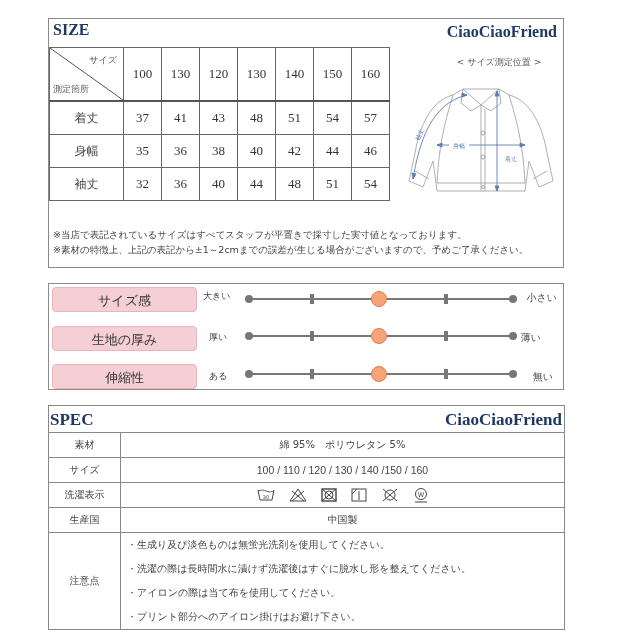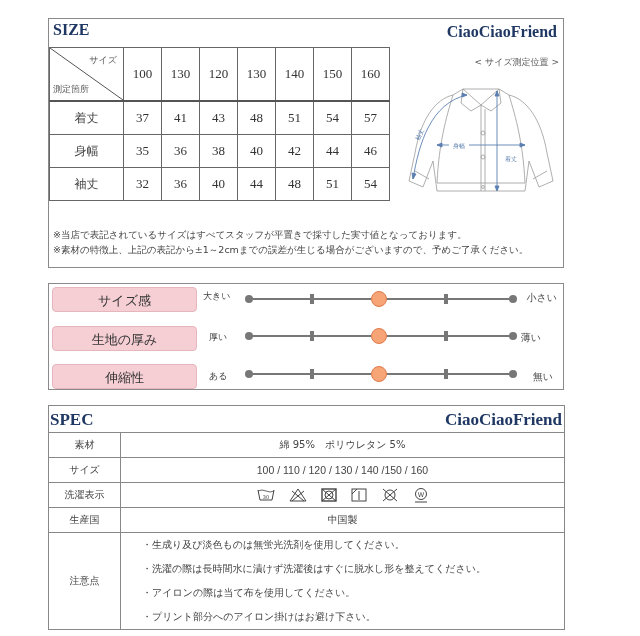--- a/index.html
+++ b/index.html
@@ -22,7 +22,7 @@
   .diag-cell svg { position:absolute; left:0; top:0; }
   .diag-top { position:absolute; right:6px; top:6px; font-size:9px; color:#555; font-family:"DejaVu Sans",sans-serif; }
   .diag-bot { position:absolute; left:3px; bottom:4px; font-size:9px; color:#555; font-family:"DejaVu Sans",sans-serif; }
-  #measure-caption { left:390px; top:37px; font-size:9px; color:#555; width:120px; text-align:right; }
+  #measure-caption { left:390px; top:37px; font-size:9px; color:#555; width:120px; text-align:center; }
   #jacket { left:352px; top:64px; }
   #notes { left:4px; top:208px; font-size:9.5px; color:#444; line-height:15px; }
 

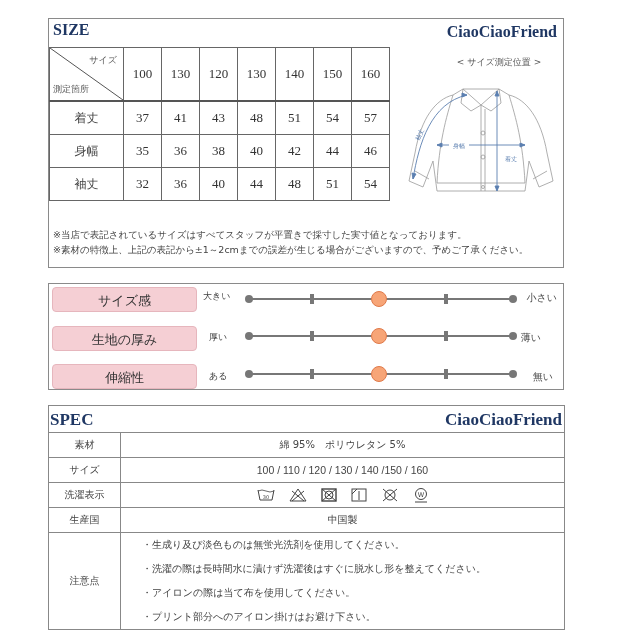--- a/index.html
+++ b/index.html
@@ -45,7 +45,7 @@
   #spec-table td.k { width:71px; text-align:center; height:24px; }
   #spec-table td.v { text-align:center; }
   #spec-table td.v.serif { font-family:Liberation Sans, sans-serif; font-size:10.5px; }
-  #spec-table tr.notes td.v { text-align:left; padding-left:21px; }
+  #spec-table tr.notes td.v { text-align:left; padding-left:6px; }
   .note-line { height:24px; line-height:24px; font-size:10px; color:#444; }
   .care-icons { display:flex; justify-content:center; gap:14px; align-items:center; height:24px; }
   .care-icons svg { display:block; }

